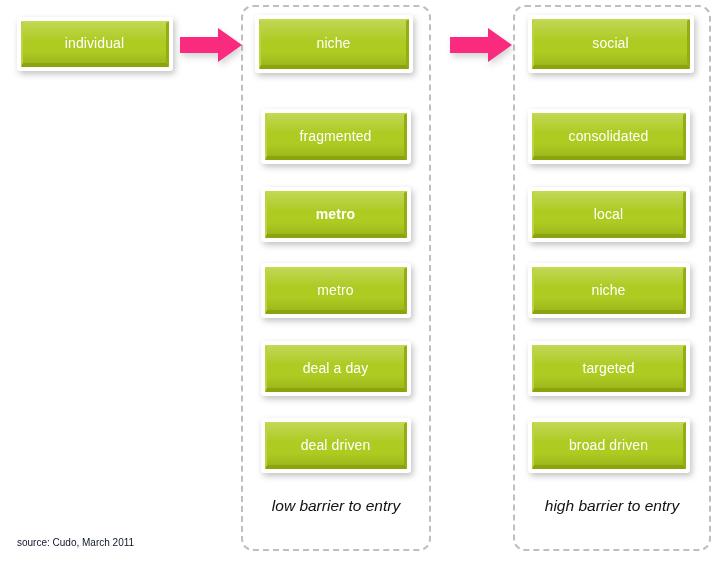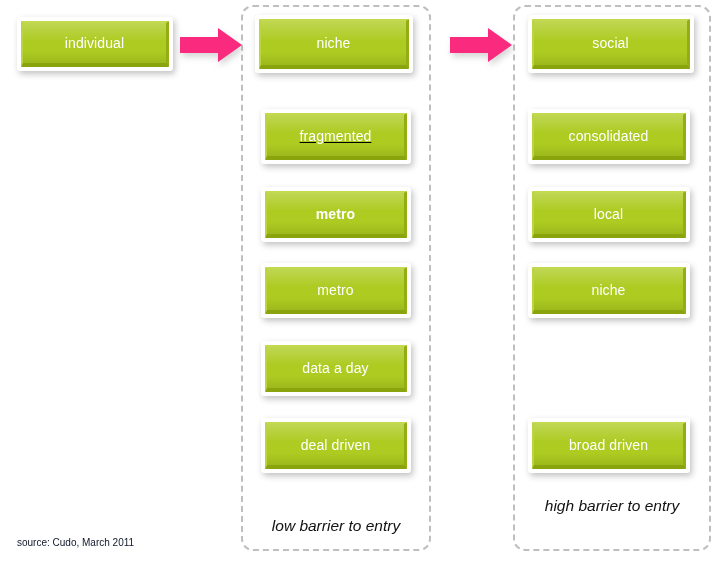--- a/index.html
+++ b/index.html
@@ -146,7 +146,7 @@
     </div>
   </div>
 
-  <div class="chip" style="left:261px; top:109px; width:150px; height:55px;text-decoration:underline;">
+  <div class="chip" style="left:261px; top:109px; width:150px; height:55px;">
     <div class="chip-face">
       <span class="chip-label">fragmented</span>
     </div>

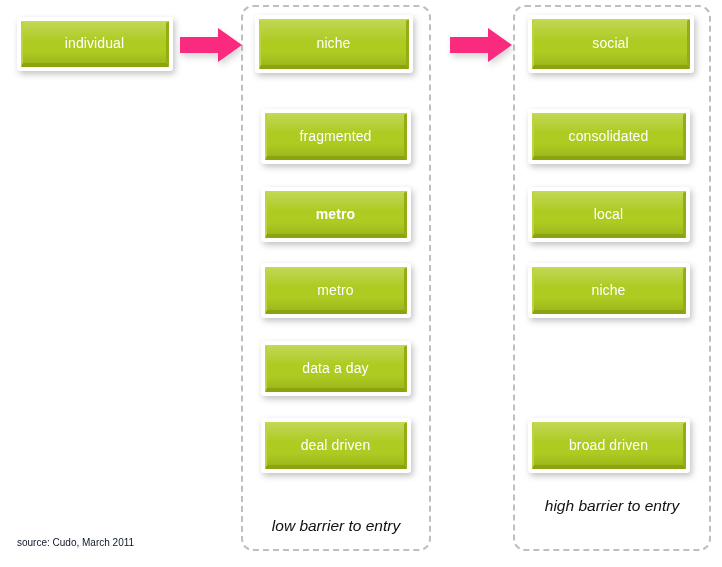--- a/index.html
+++ b/index.html
@@ -166,7 +166,7 @@
 
   <div class="chip" style="left:261px; top:341px; width:150px; height:55px;">
     <div class="chip-face">
-      <span class="chip-label">data a day</span>
+      <span class="chip-label">deal a day</span>
     </div>
   </div>
 

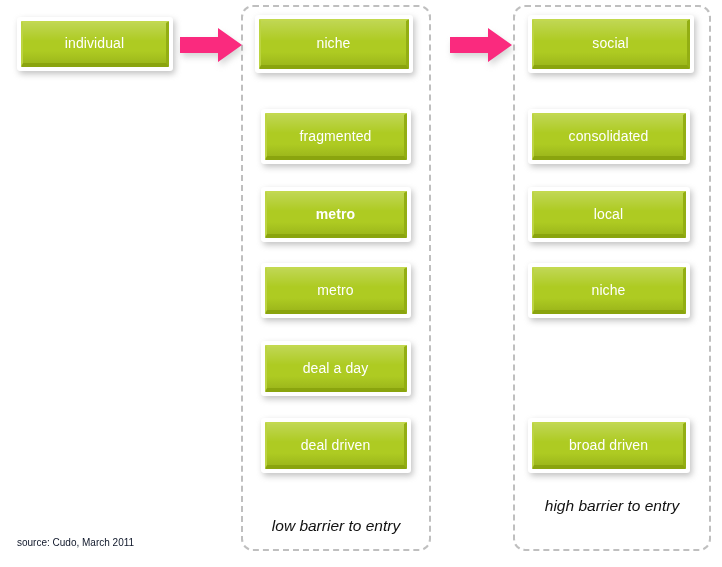--- a/index.html
+++ b/index.html
@@ -208,6 +208,11 @@
     </div>
   </div>
 
+  <div class="chip" style="left:528px; top:341px; width:162px; height:55px;">
+    <div class="chip-face">
+      <span class="chip-label">targeted</span>
+    </div>
+  </div>
 
   <div class="chip" style="left:528px; top:418px; width:162px; height:55px;">
     <div class="chip-face">

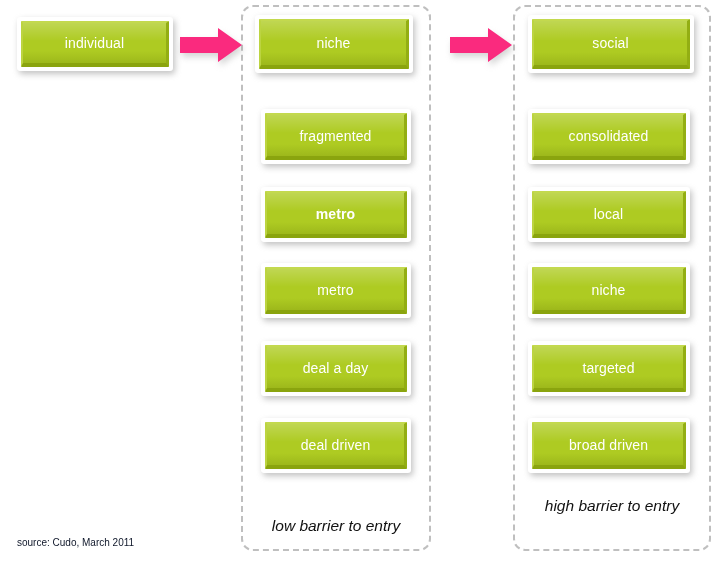--- a/index.html
+++ b/index.html
@@ -45,7 +45,7 @@
     line-height: 1.45;
     font-family: "Liberation Sans", sans-serif;
   }
-  #caption-low  { left: 249px; top: 495px; width: 174px; margin-top: 20px; }
+  #caption-low  { left: 249px; top: 495px; width: 174px; }
   #caption-high { left: 521px; top: 495px; width: 182px; }
 
   

